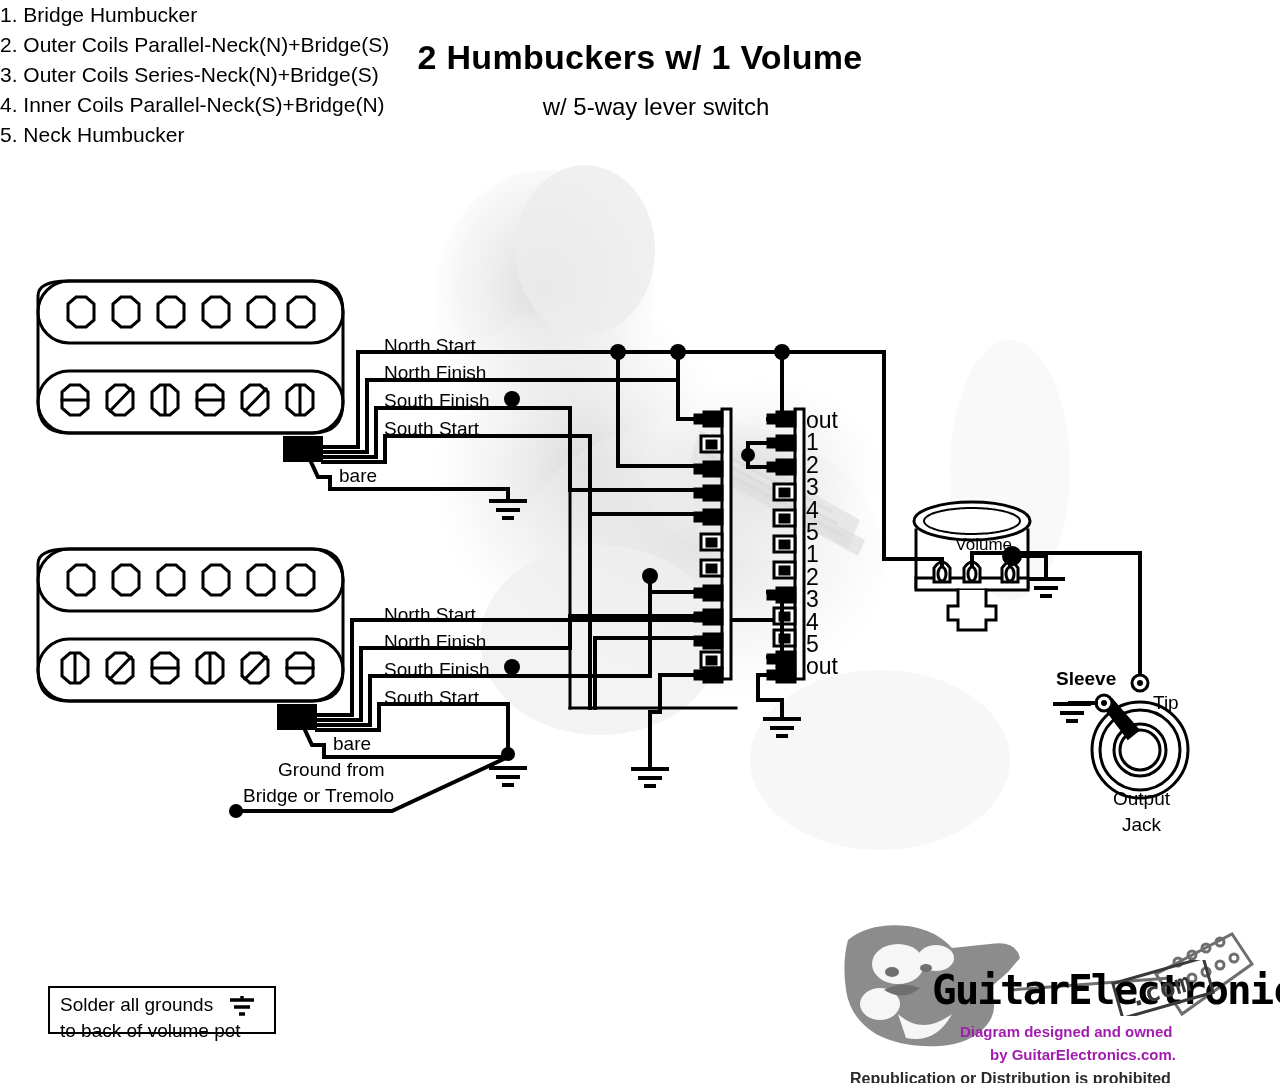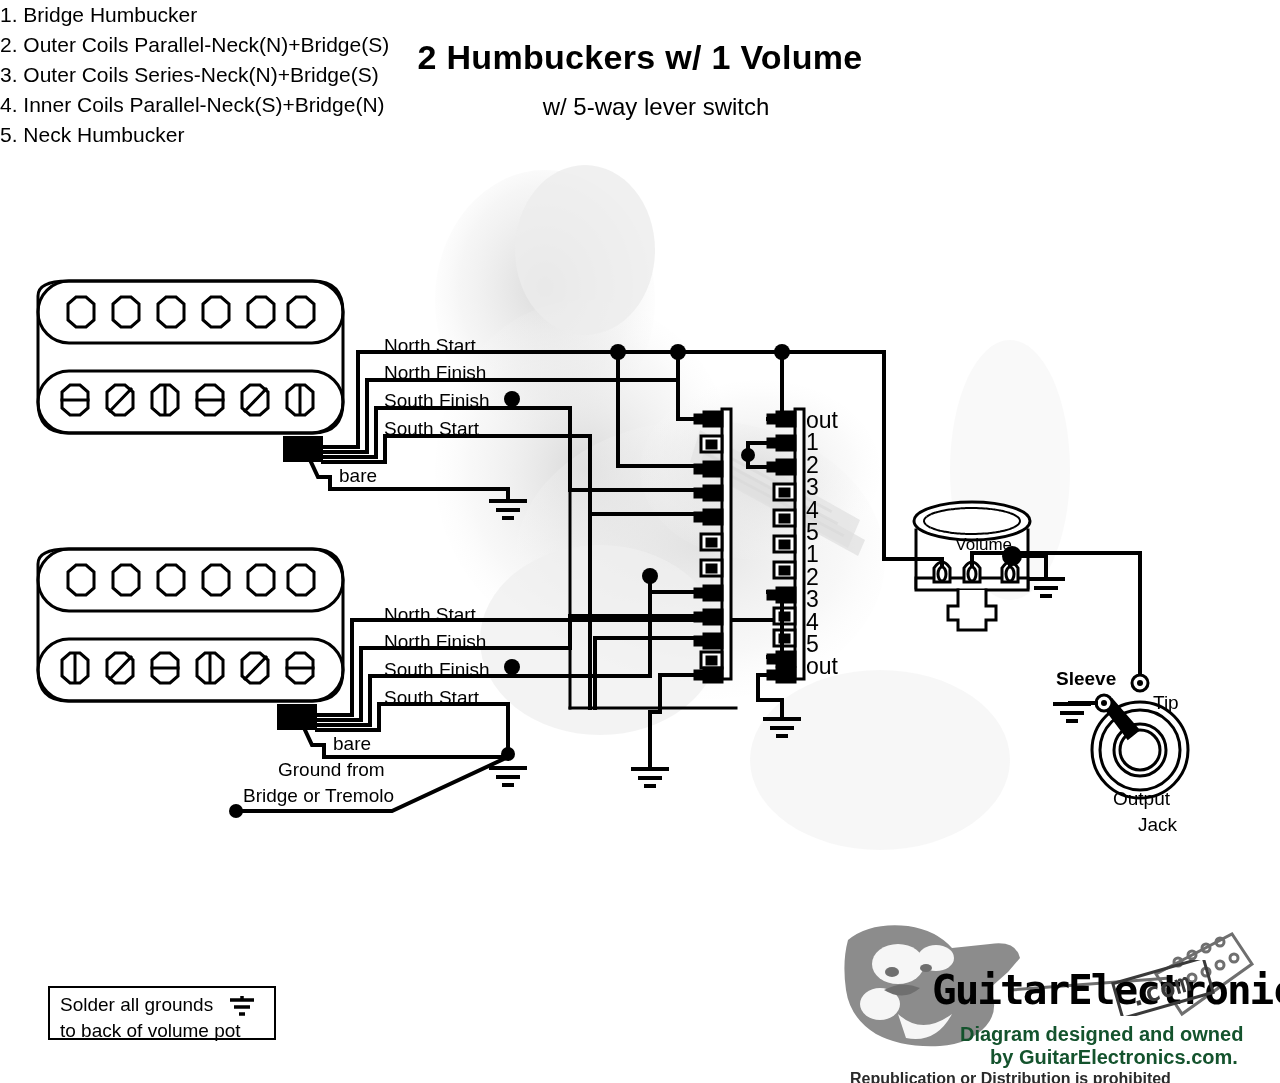--- a/index.html
+++ b/index.html
@@ -416,7 +416,7 @@
   <div class="txt smalltxt" style="left:1056px;top:669px;font-weight:bold;">Sleeve</div>
   <div class="txt smalltxt" style="left:1153px;top:669px;margin-top:24px;">Tip</div>
   <div class="txt smalltxt" style="left:1113px;top:789px;">Output</div>
-  <div class="txt smalltxt" style="left:1122px;top:815px;margin-left:16px;">Jack</div>
+  <div class="txt smalltxt" style="left:1122px;top:815px;">Jack</div>
 
   <div id="notebox">
     <div class="l1">Solder all grounds</div>

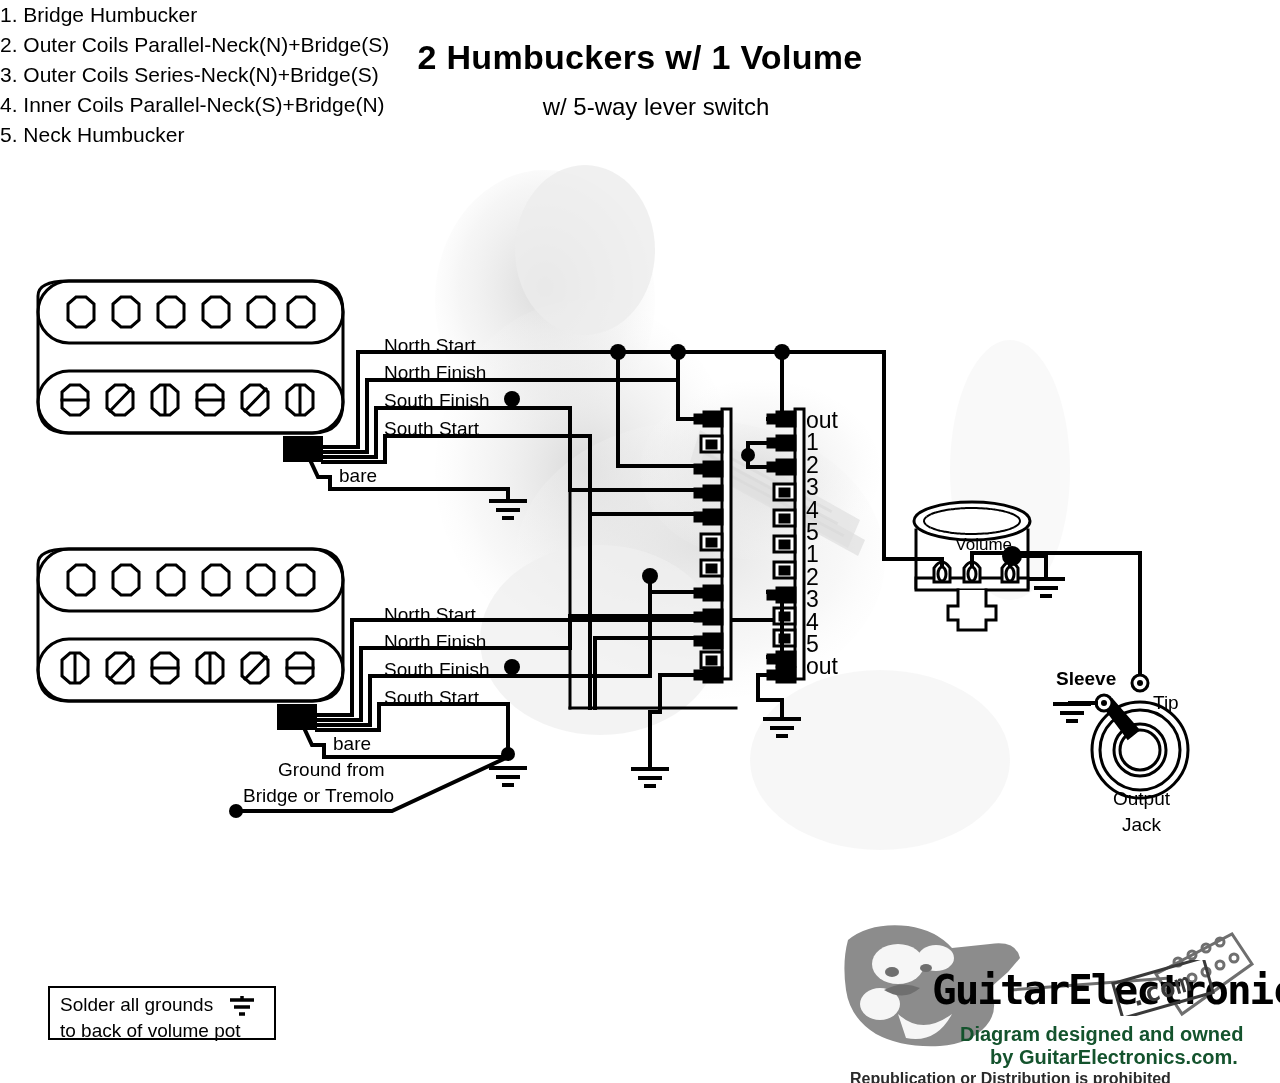--- a/index.html
+++ b/index.html
@@ -15,7 +15,7 @@
   #legend div{height:30px;line-height:30px;}
   .wlabel{font-size:19px;}
   .smalltxt{font-size:19px;}
-  #notebox{position:absolute;left:48px;top:986px;width:228px;height:54px;
+  #notebox{position:absolute;left:48px;top:986px;width:228px;height:48px;
            border:2px solid #000;box-sizing:border-box;}
   #notebox .l1{position:absolute;left:10px;top:6px;font-size:19px;}
   #notebox .l2{position:absolute;left:10px;top:32px;font-size:19px;}

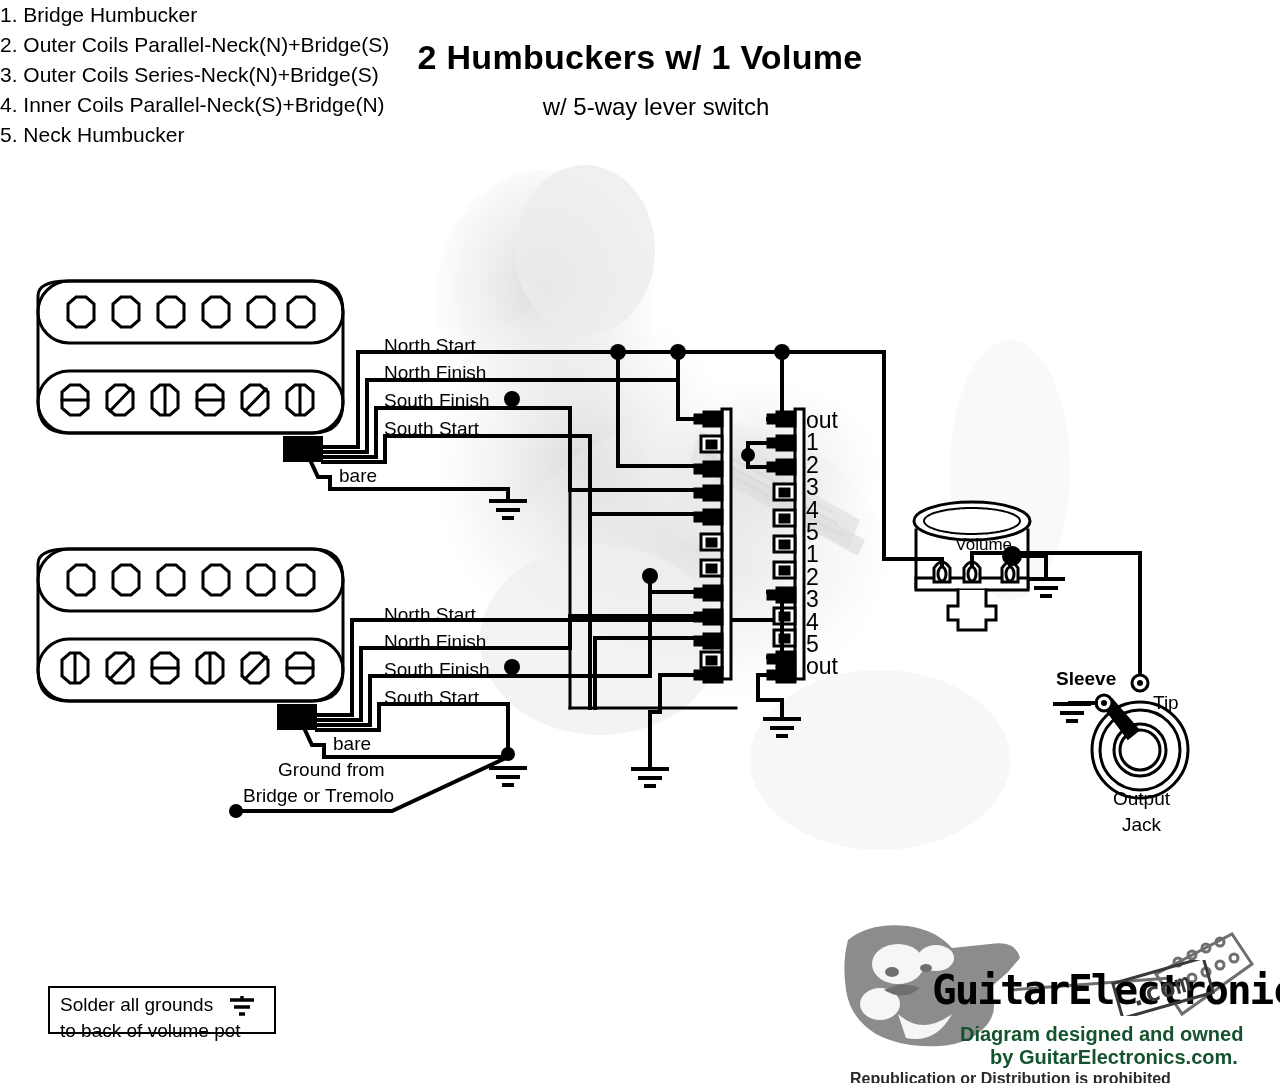--- a/index.html
+++ b/index.html
@@ -22,7 +22,7 @@
   #footerwrap{position:absolute;left:840px;top:918px;width:420px;height:160px;}
   #logoText{position:absolute;left:92px;top:48px;font-size:41px;font-weight:bold;
             font-family:"DejaVu Sans Mono",monospace;letter-spacing:-2px;}
-  .fline{position:absolute;font-size:20px;font-weight:bold;color:#14532d;}
+  .fline{position:absolute;font-size:15px;font-weight:bold;color:#a21caf;}
   #f1{left:120px;top:105px;}
   #f2{left:150px;top:128px;}
   #f3{left:10px;top:152px;font-size:16px;color:#2a2a2a;}

